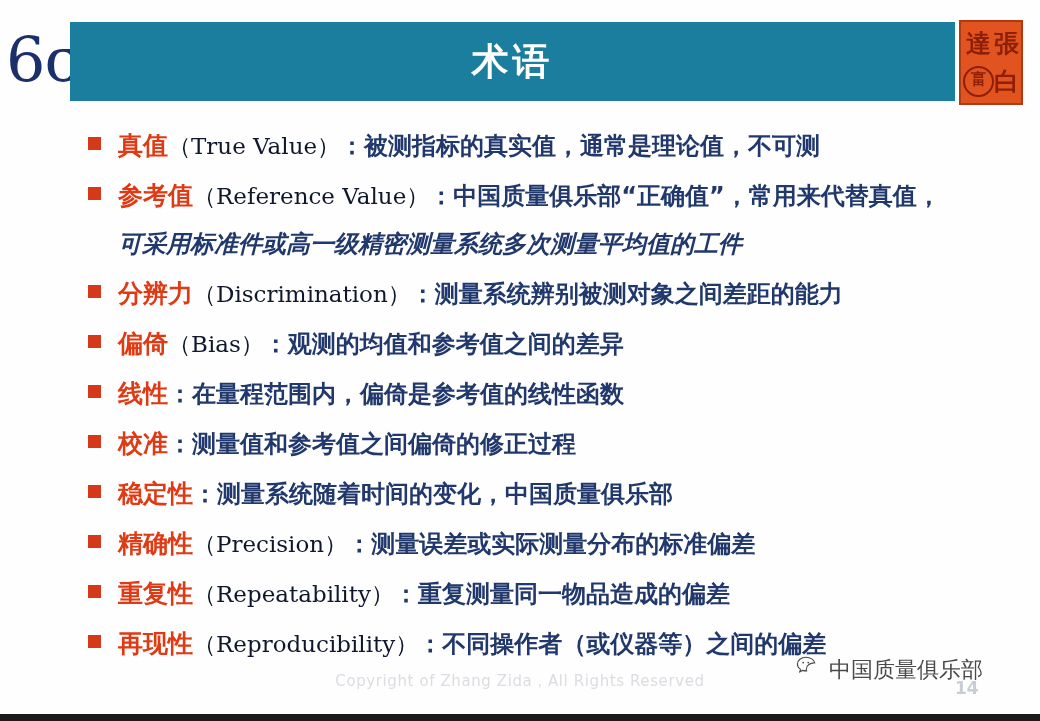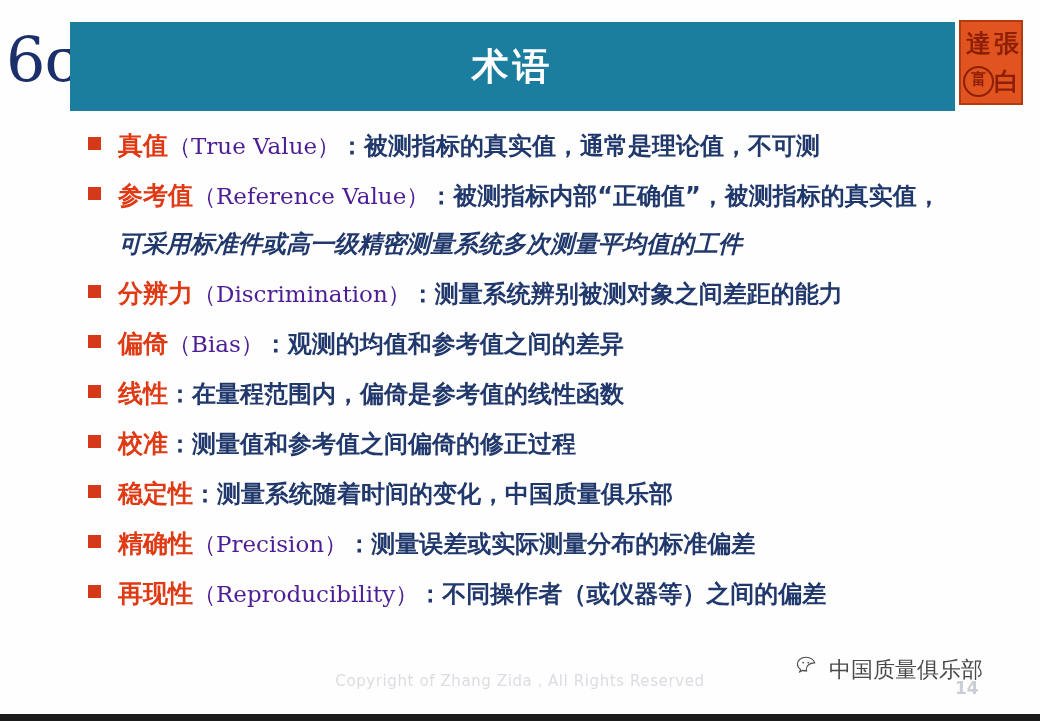--- a/index.html
+++ b/index.html
@@ -46,7 +46,7 @@
     left: 70px;
     top: 22px;
     width: 885px;
-    height: 89px;
+    height: 79px;
     background: #1b7e9e;
   }
   .title-bar .title-text {

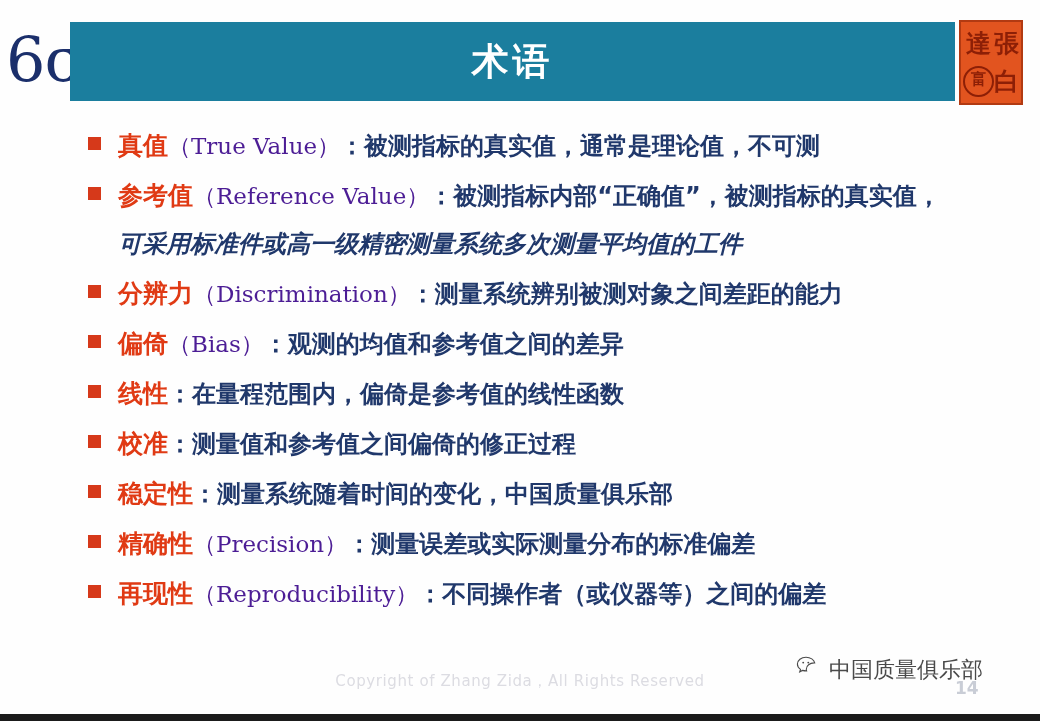--- a/index.html
+++ b/index.html
@@ -140,7 +140,7 @@
     margin-top: 8px;
   }
   .eng {
-    color: #4c1d95;
+    color: #0f172a;
     font-family: "DejaVu Serif", "Liberation Serif", serif;
     font-size: 23px;
     font-weight: normal;

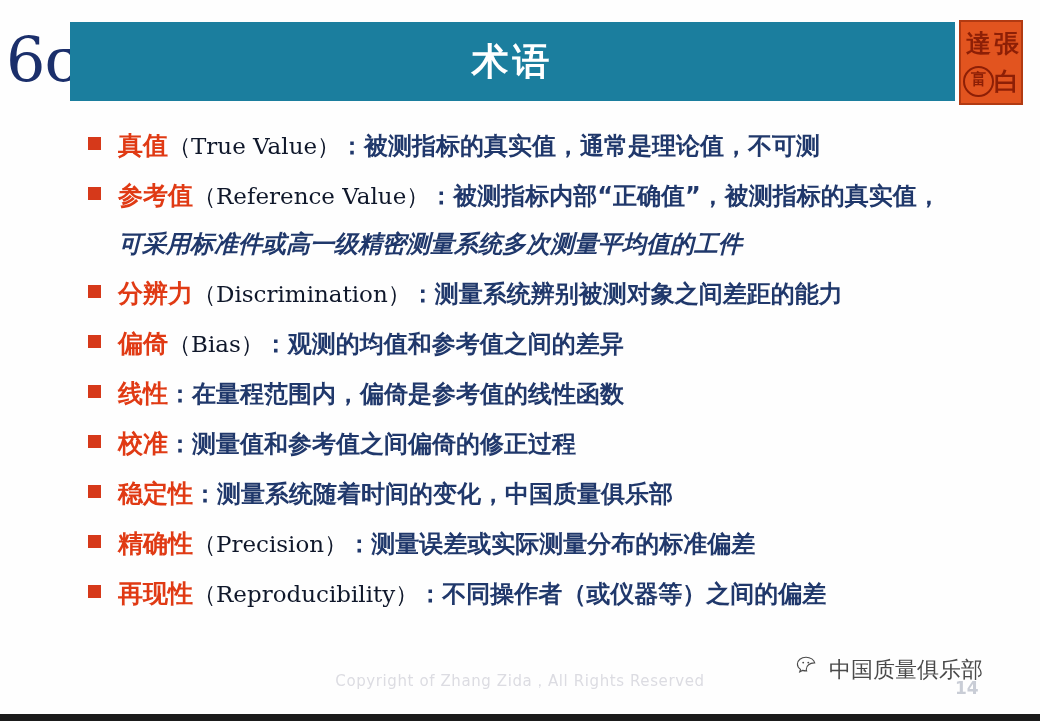--- a/index.html
+++ b/index.html
@@ -238,7 +238,7 @@
     <div class="bullet-row">
       <span class="bullet-mark"></span>
       <div class="line">
-        <span class="term">参考值</span><span class="eng">（Reference Value）</span><span class="sep">：</span><span class="desc">被测指标内部“正确值”，被测指标的真实值，</span>
+        <span class="term">参考值</span><span class="eng">（Reference Value）</span><span class="sep">：</span><span class="desc">中国质量俱乐部“正确值”，常用来代替真值，</span>
       </div>
       <div class="line cont">
         <span class="desc">可采用标准件或高一级精密测量系统多次测量平均值的工件</span>

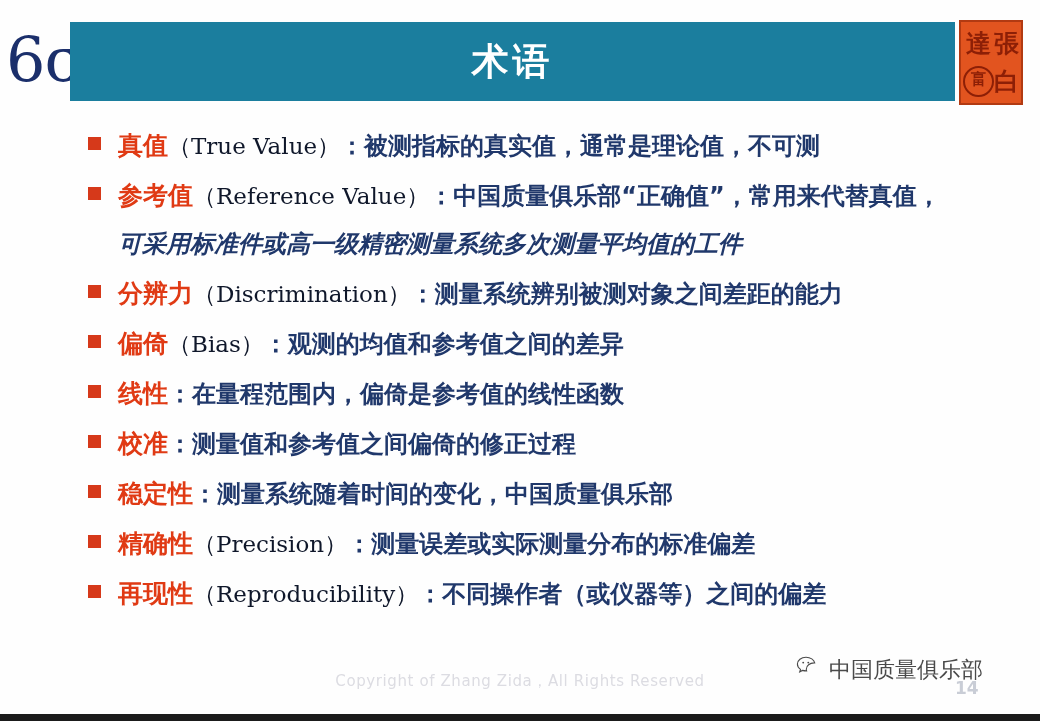--- a/index.html
+++ b/index.html
@@ -289,6 +289,9 @@
 
     <div class="bullet-row">
       <span class="bullet-mark"></span>
+      <div class="line">
+        <span class="term">重复性</span><span class="eng">（Repeatability）</span><span class="sep">：</span><span class="desc">重复测量同一物品造成的偏差</span>
+      </div>
     </div>
 
     <div class="bullet-row">

